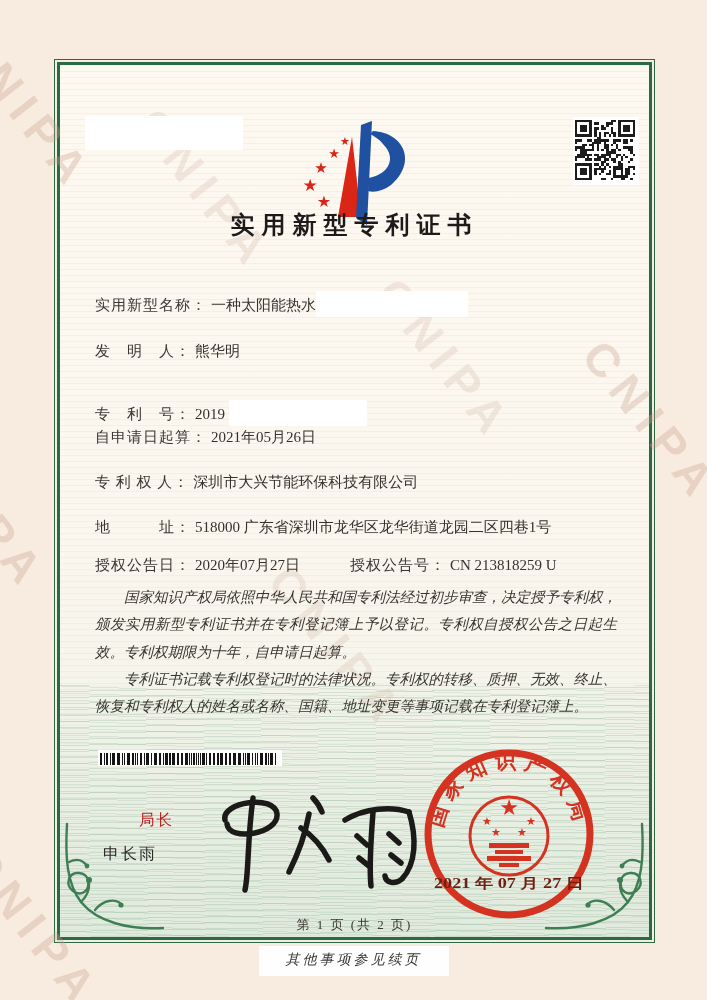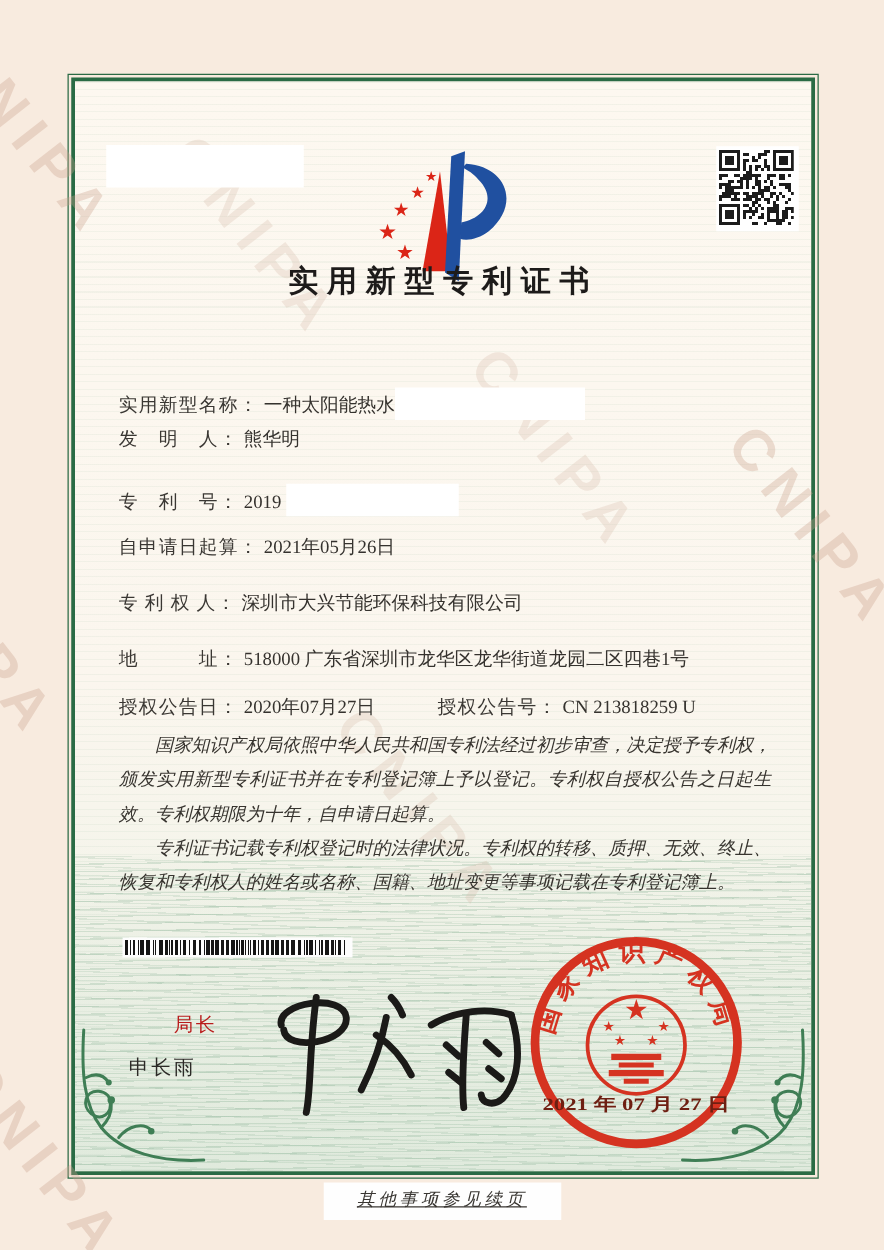--- a/index.html
+++ b/index.html
@@ -316,7 +316,7 @@
 
   <div class="cert-title">实用新型专利证书</div>
 
-  <div class="frow" style="top:248px;text-align:center;">
+  <div class="frow" style="top:229px;text-align:center;">
     <span class="lab">实用新型名称：</span><span class="val">一种太阳能热水</span><span class="inline-redact" style="width:152px;height:26px;"></span>
   </div>
   <div class="frow" style="top:280px;">

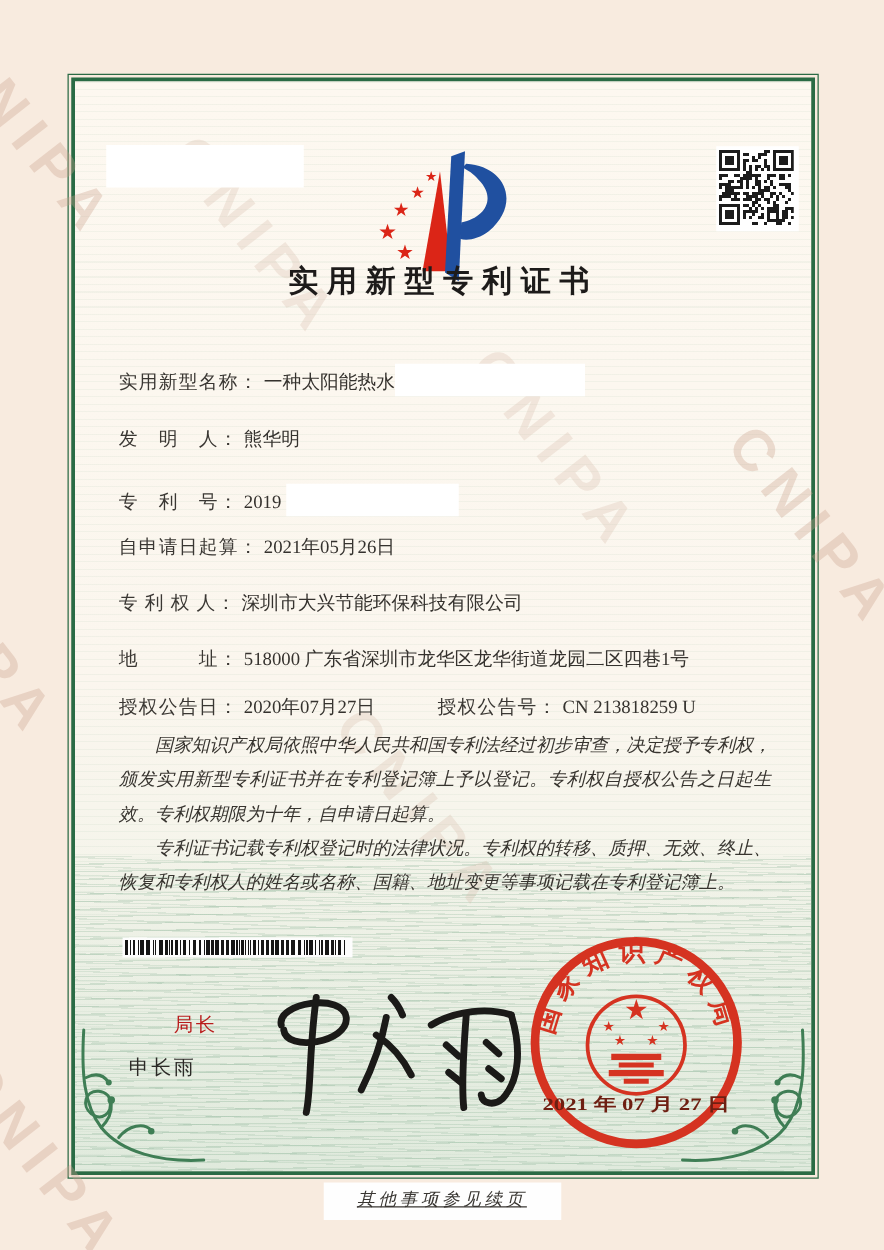--- a/index.html
+++ b/index.html
@@ -322,7 +322,7 @@
   <div class="frow" style="top:280px;">
     <span class="lab">发　明　人：</span><span class="val">熊华明</span>
   </div>
-  <div class="frow" style="top:325px;">
+  <div class="frow" style="top:338px;">
     <span class="lab">专　利　号：</span><span class="val">2019</span><span class="inline-redact" style="width:138px;height:26px;margin-left:4px;"></span>
   </div>
   <div class="frow" style="top:366px;">

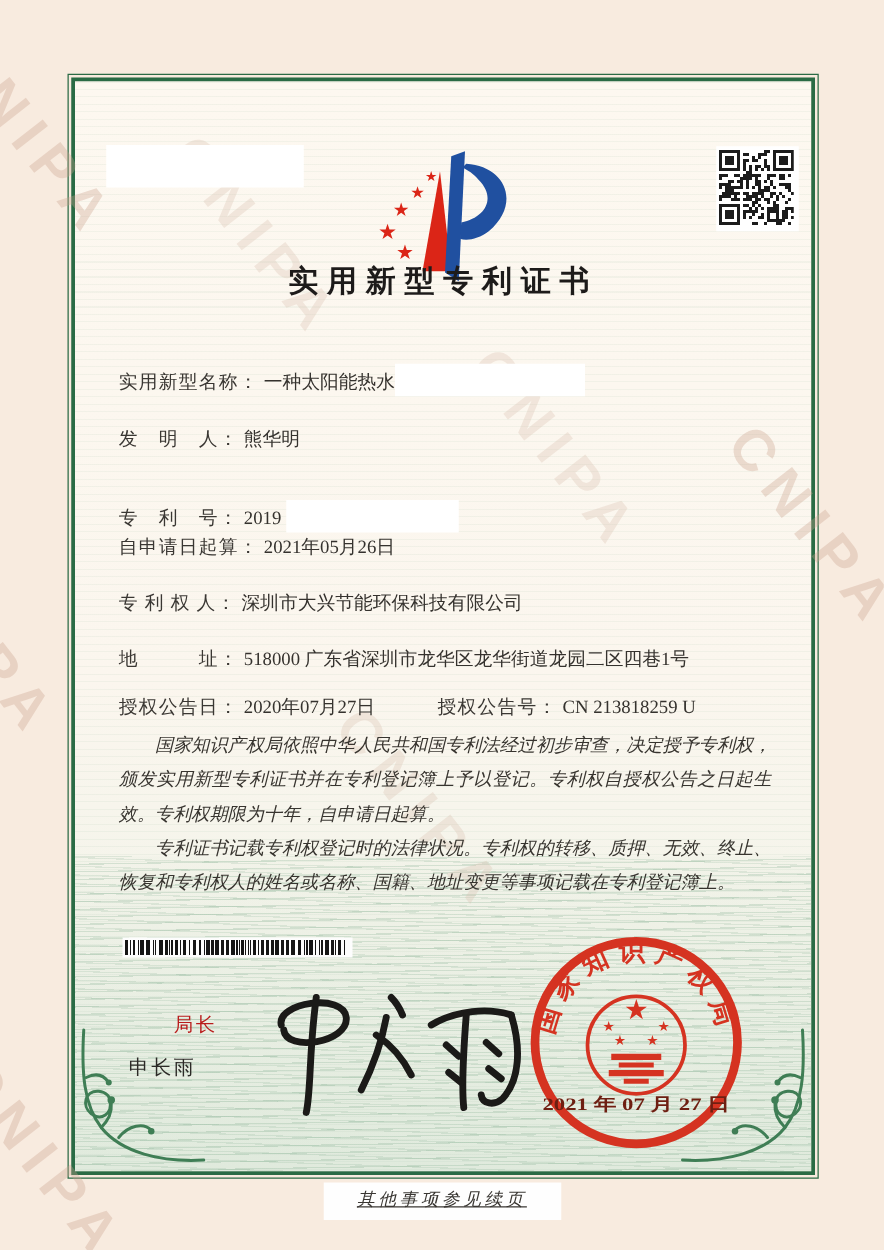--- a/index.html
+++ b/index.html
@@ -446,6 +446,7 @@
     <text x="86" y="140" text-anchor="middle" textLength="150" lengthAdjust="spacingAndGlyphs" font-size="14" font-weight="bold" fill="#6e1f12">2021 年 07 月 27 日</text>
   </svg>
 
+  <div class="pagenum">第 1 页 (共 2 页)</div>
 
   <svg class="flourish" style="left:2px;top:756px;" width="112" height="116" viewBox="0 0 112 116">
     <g fill="none" stroke="#3f7e55" stroke-width="2.4" stroke-linecap="round">

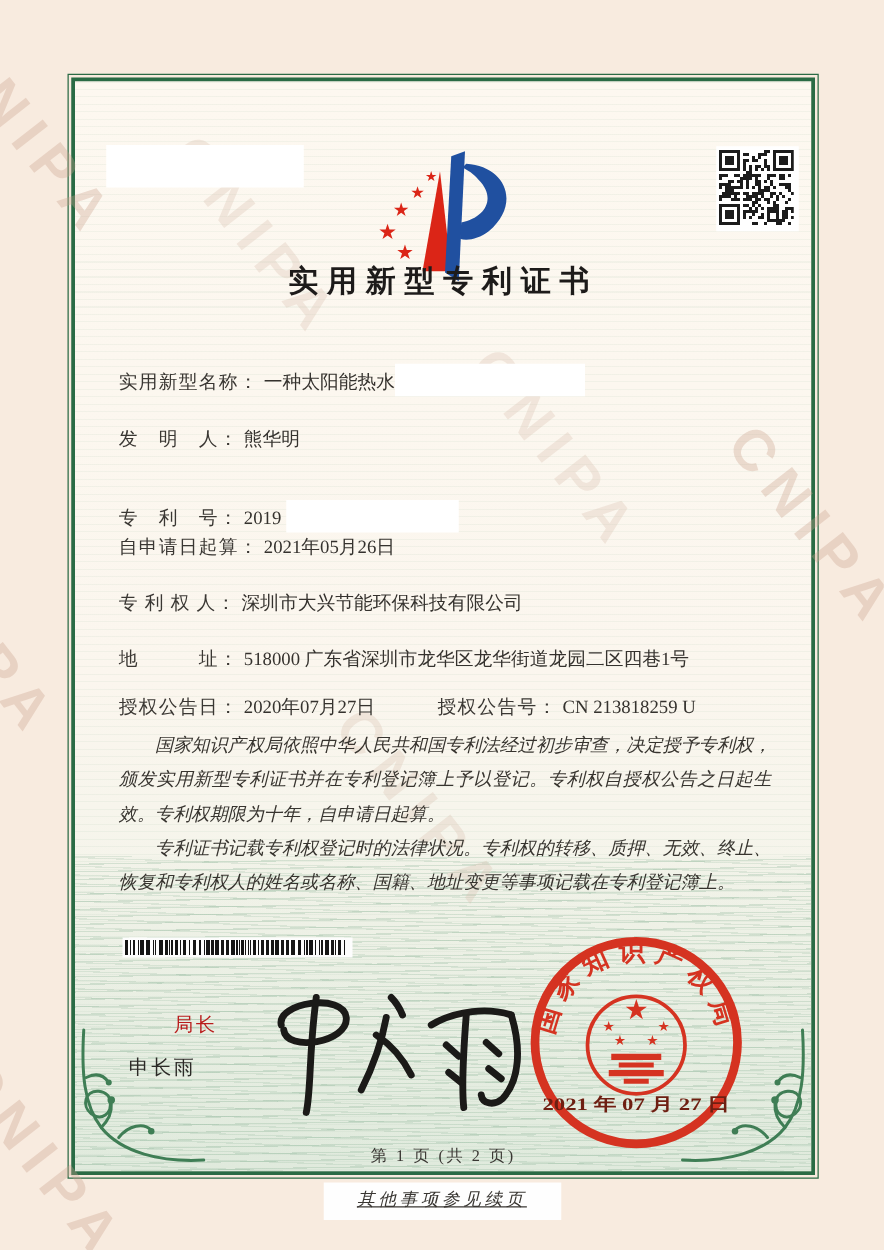--- a/index.html
+++ b/index.html
@@ -62,7 +62,7 @@
   .footer-strip{position:absolute;left:259px;top:946px;width:190px;height:30px;background:#fefefe;}
   .footer-note{
     position:absolute;left:0;top:951px;width:707px;text-align:center;
-    font-size:14px;font-style:italic;letter-spacing:3px;color:#3a3733;text-decoration:underline;
+    font-size:14px;font-style:italic;letter-spacing:3px;color:#3a3733;
   }
   .flourish{position:absolute;}
 </style>

